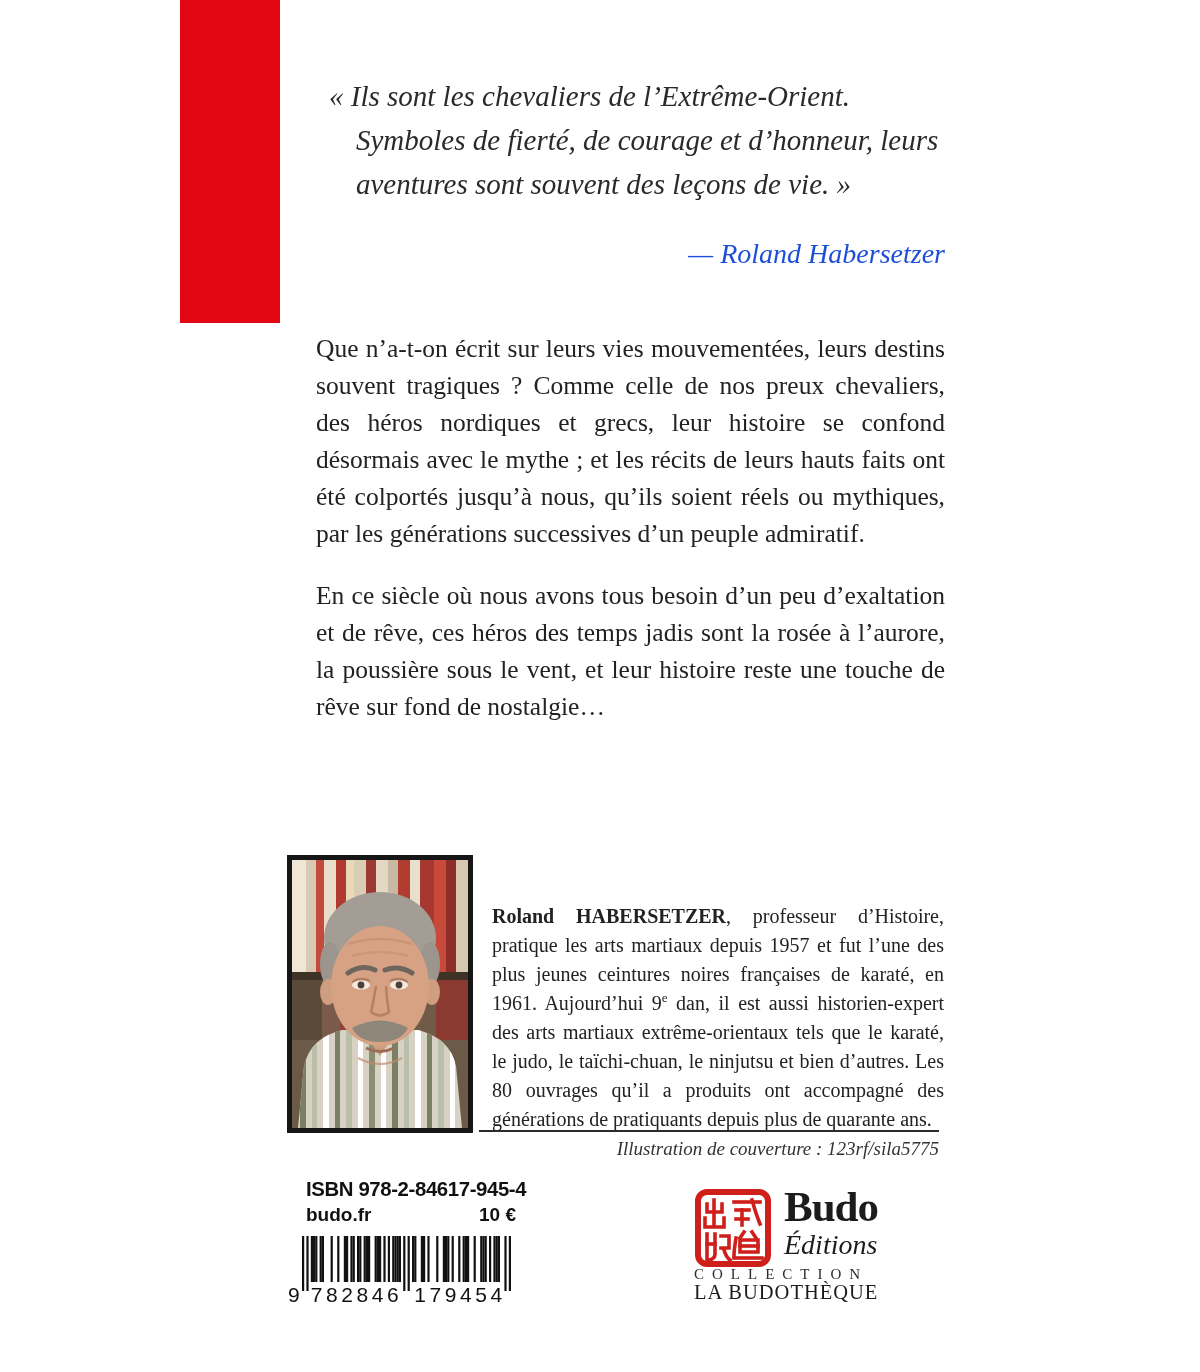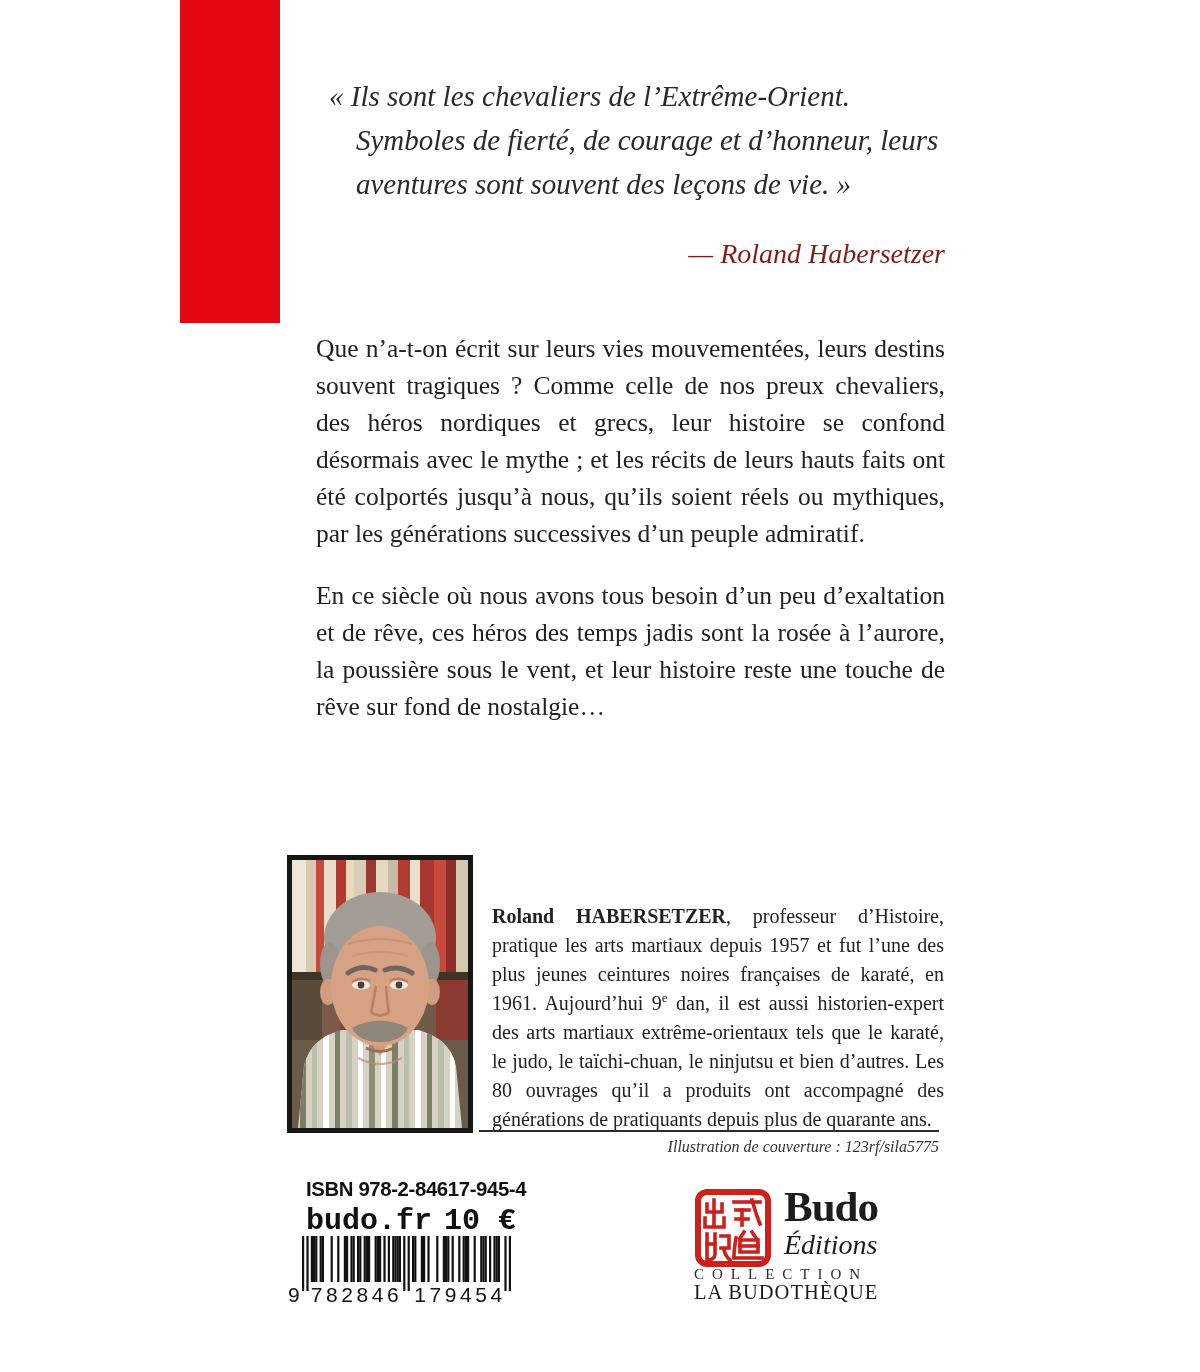--- a/index.html
+++ b/index.html
@@ -14,7 +14,7 @@
          font-style:italic;font-size:29px;line-height:44px;color:#2a2a2a;
          text-indent:-27px;}
   .attribution{position:absolute;left:340px;top:238px;width:605px;text-align:right;
-         font-style:italic;font-size:28px;color:#7f1d1d;}
+         font-style:italic;font-size:28px;color:#1d4ed8;}
 
   
   .body-text{position:absolute;left:313px;top:330px;width:632px;}

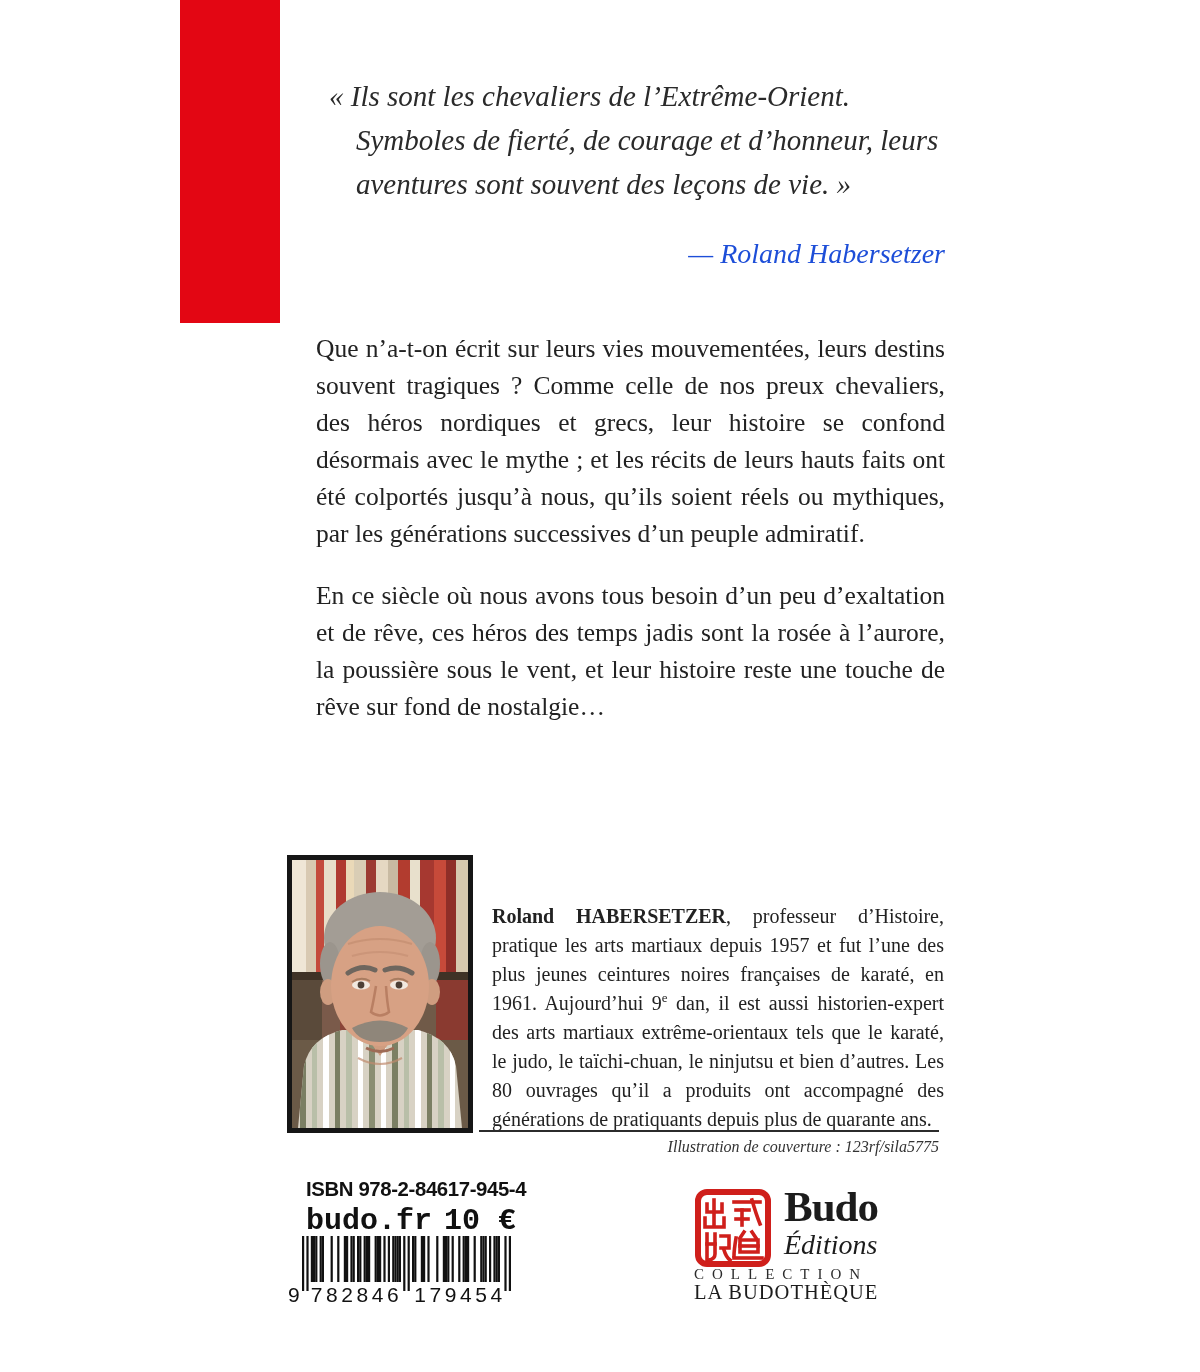--- a/index.html
+++ b/index.html
@@ -32,7 +32,7 @@
 
   .separator{position:absolute;left:479px;top:1130px;width:460px;height:2px;background:#2b2b2b;}
   .credit{position:absolute;left:479px;top:1138px;width:460px;text-align:right;
-         font-style:italic;font-size:16px;color:#333;}
+         font-style:italic;font-size:19px;color:#333;}
 
   
   .isbn-block{position:absolute;left:306px;top:1177px;width:210px;

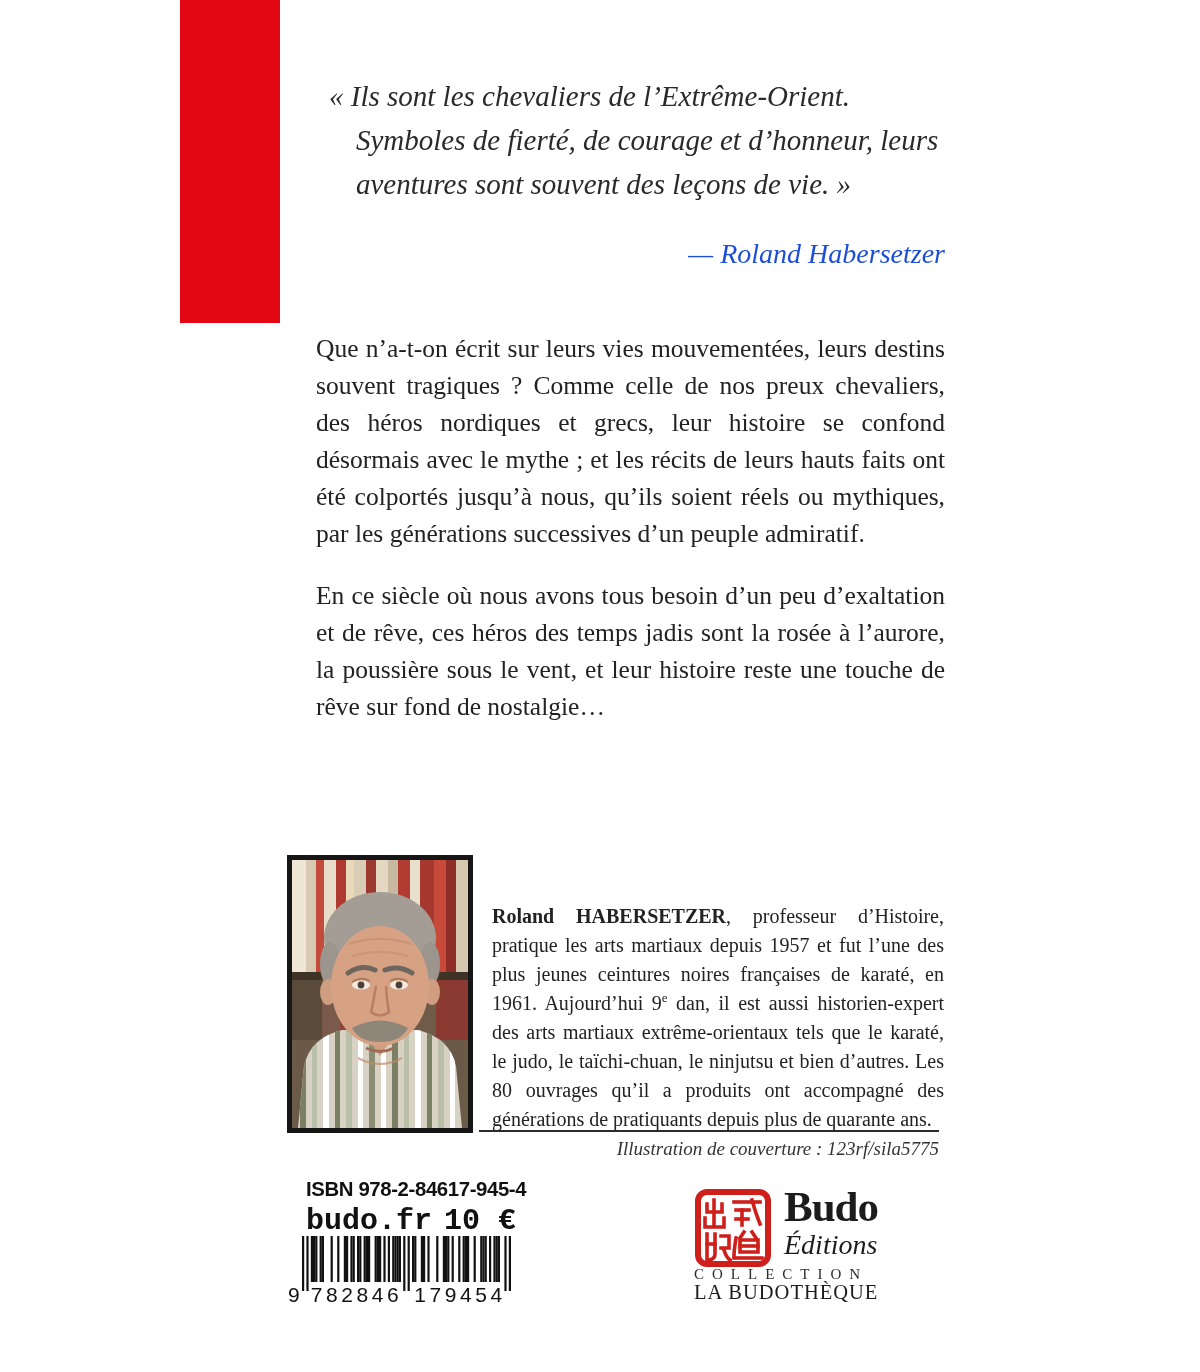--- a/index.html
+++ b/index.html
@@ -38,7 +38,7 @@
   .isbn-block{position:absolute;left:306px;top:1177px;width:210px;
          font-family:"Liberation Sans", sans-serif;font-weight:bold;color:#111;}
   .isbn-line{font-size:21px;letter-spacing:-0.4px;white-space:nowrap;transform:scaleX(0.97);transform-origin:left;}
-  .site-price{display:flex;justify-content:space-between;font-size:30px;margin-top:3px;font-family:Liberation Mono, monospace;}
+  .site-price{display:flex;justify-content:space-between;font-size:19px;margin-top:3px;}
   .barcode{position:absolute;left:286px;top:1236px;}
 
   

